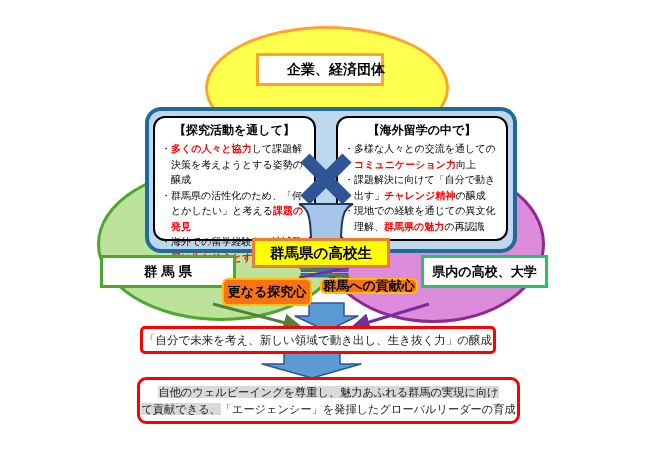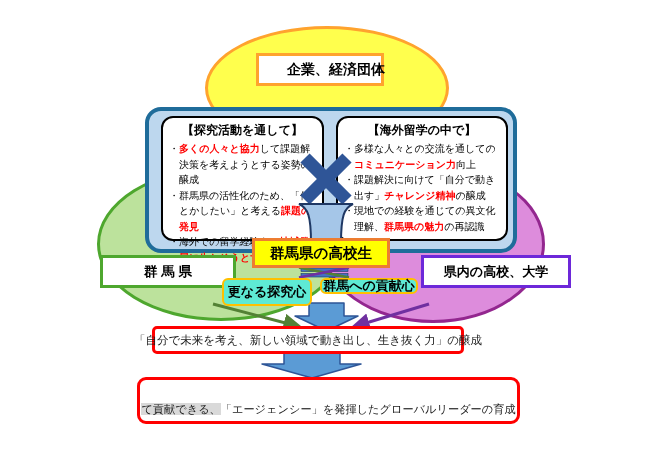--- a/index.html
+++ b/index.html
@@ -21,7 +21,7 @@
     position: absolute; background: #fff; border: 2.5px solid #000; border-radius: 12px;
     padding: 4px 6px 2px;
   }
-  .wb-left  { left: 153px; top: 116px; width: 163px; height: 125px; margin-left: 8px; }
+  .wb-left  { left: 153px; top: 116px; width: 163px; height: 125px; }
   .wb-right { left: 336px; top: 116px; width: 172px; height: 125px; }
   .wb-title { font-size: 12px; font-weight: bold; text-align: center; margin-bottom: 2px; white-space: nowrap; }
   .bullet { font-size: 10px; line-height: 1.55; padding-left: 10px; text-indent: -10px; color: #000; }

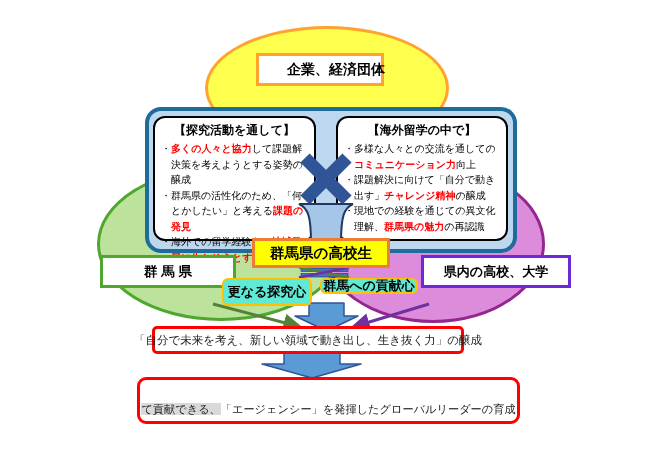--- a/index.html
+++ b/index.html
@@ -39,7 +39,7 @@
   }
   .lb-top     { left: 256px; top: 53px;  width: 128px; height: 33px; border: 3px solid #FFA32E; font-size: 14px; padding-left: 32px; }
   .lb-green   { left: 100px; top: 255px; width: 136px; height: 33px; border: 3px solid #4EA72E; font-size: 13.5px; }
-  .lb-magenta { left: 421px; top: 255px; width: 150px; height: 33px; border: 3px solid #6d28d9; font-size: 13px; }
+  .lb-magenta { left: 421px; top: 255px; width: 127px; height: 33px; border: 3px solid #22c55e; font-size: 13px; }
 
   .gold {
     position: absolute; background: #5eead4; border: 2.5px solid #FFC000; border-radius: 6px;

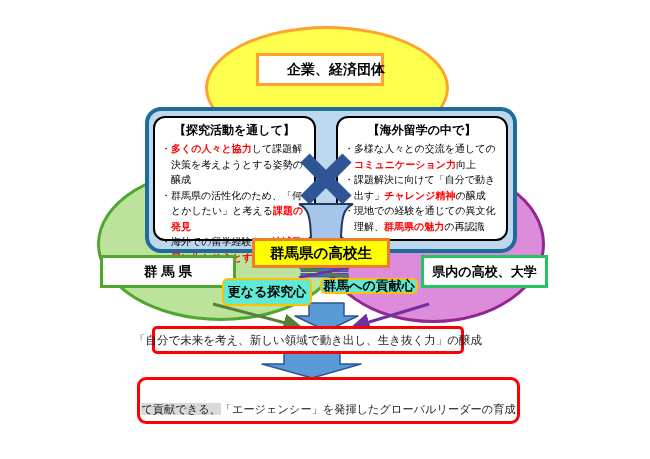--- a/index.html
+++ b/index.html
@@ -42,7 +42,7 @@
   .lb-magenta { left: 421px; top: 255px; width: 127px; height: 33px; border: 3px solid #22c55e; font-size: 13px; }
 
   .gold {
-    position: absolute; background: #5eead4; border: 2.5px solid #FFC000; border-radius: 6px;
+    position: absolute; background: #f97316; border: 2.5px solid #FFC000; border-radius: 6px;
     display: flex; align-items: center; justify-content: center;
     font-weight: bold; font-size: 13px; white-space: nowrap; text-align: right;
   }

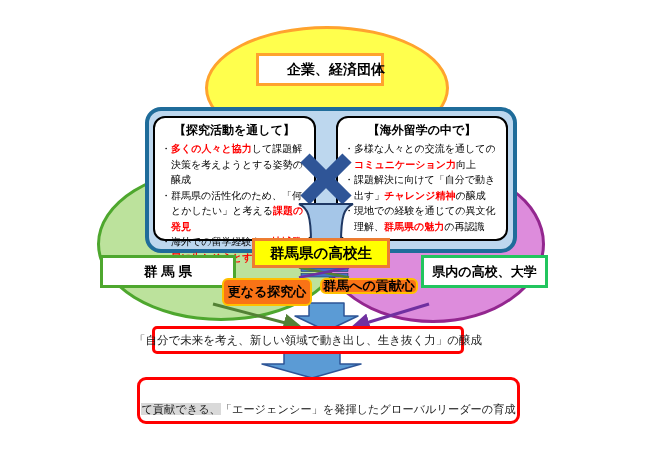--- a/index.html
+++ b/index.html
@@ -53,7 +53,7 @@
     position: absolute; background: #fff; border: 3px solid #FF0000;
     display: flex; align-items: center; justify-content: center; text-align: center; color: #1a1a1a;
   }
-  .redbox1 { left: 152px; top: 326px; width: 312px; height: 28px; border-radius: 5px; font-size: 11.5px; white-space: nowrap; }
+  .redbox1 { left: 140px; top: 326px; width: 356px; height: 28px; border-radius: 5px; font-size: 11.5px; white-space: nowrap; }
   .redbox2 { left: 137px; top: 377px; width: 383px; height: 47px; border-radius: 9px; font-size: 11.2px; line-height: 1.5; white-space: nowrap; }
   .hl { background: #D9D9D9; }
 

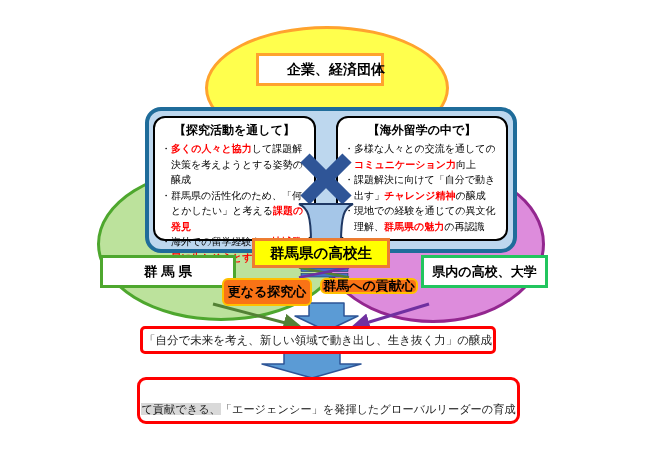--- a/index.html
+++ b/index.html
@@ -127,7 +127,7 @@
 
   <div class="redbox redbox2">
     <div>
-      <br>
+      <span class="hl">自他のウェルビーイングを尊重し、魅力あふれる群馬の実現に向け</span><br>
       <span class="hl">て貢献できる、</span><span>「エージェンシー」を発揮したグローバルリーダーの育成</span>
     </div>
   </div>

